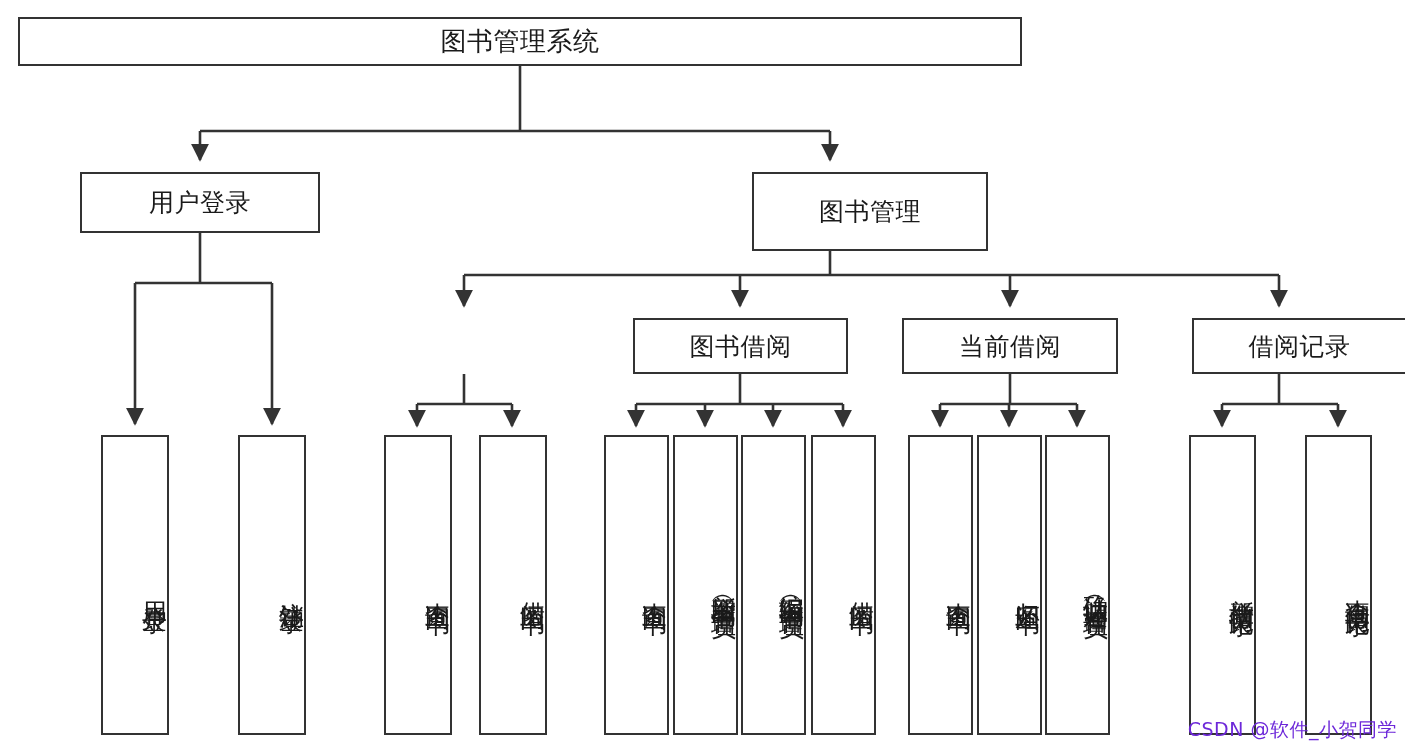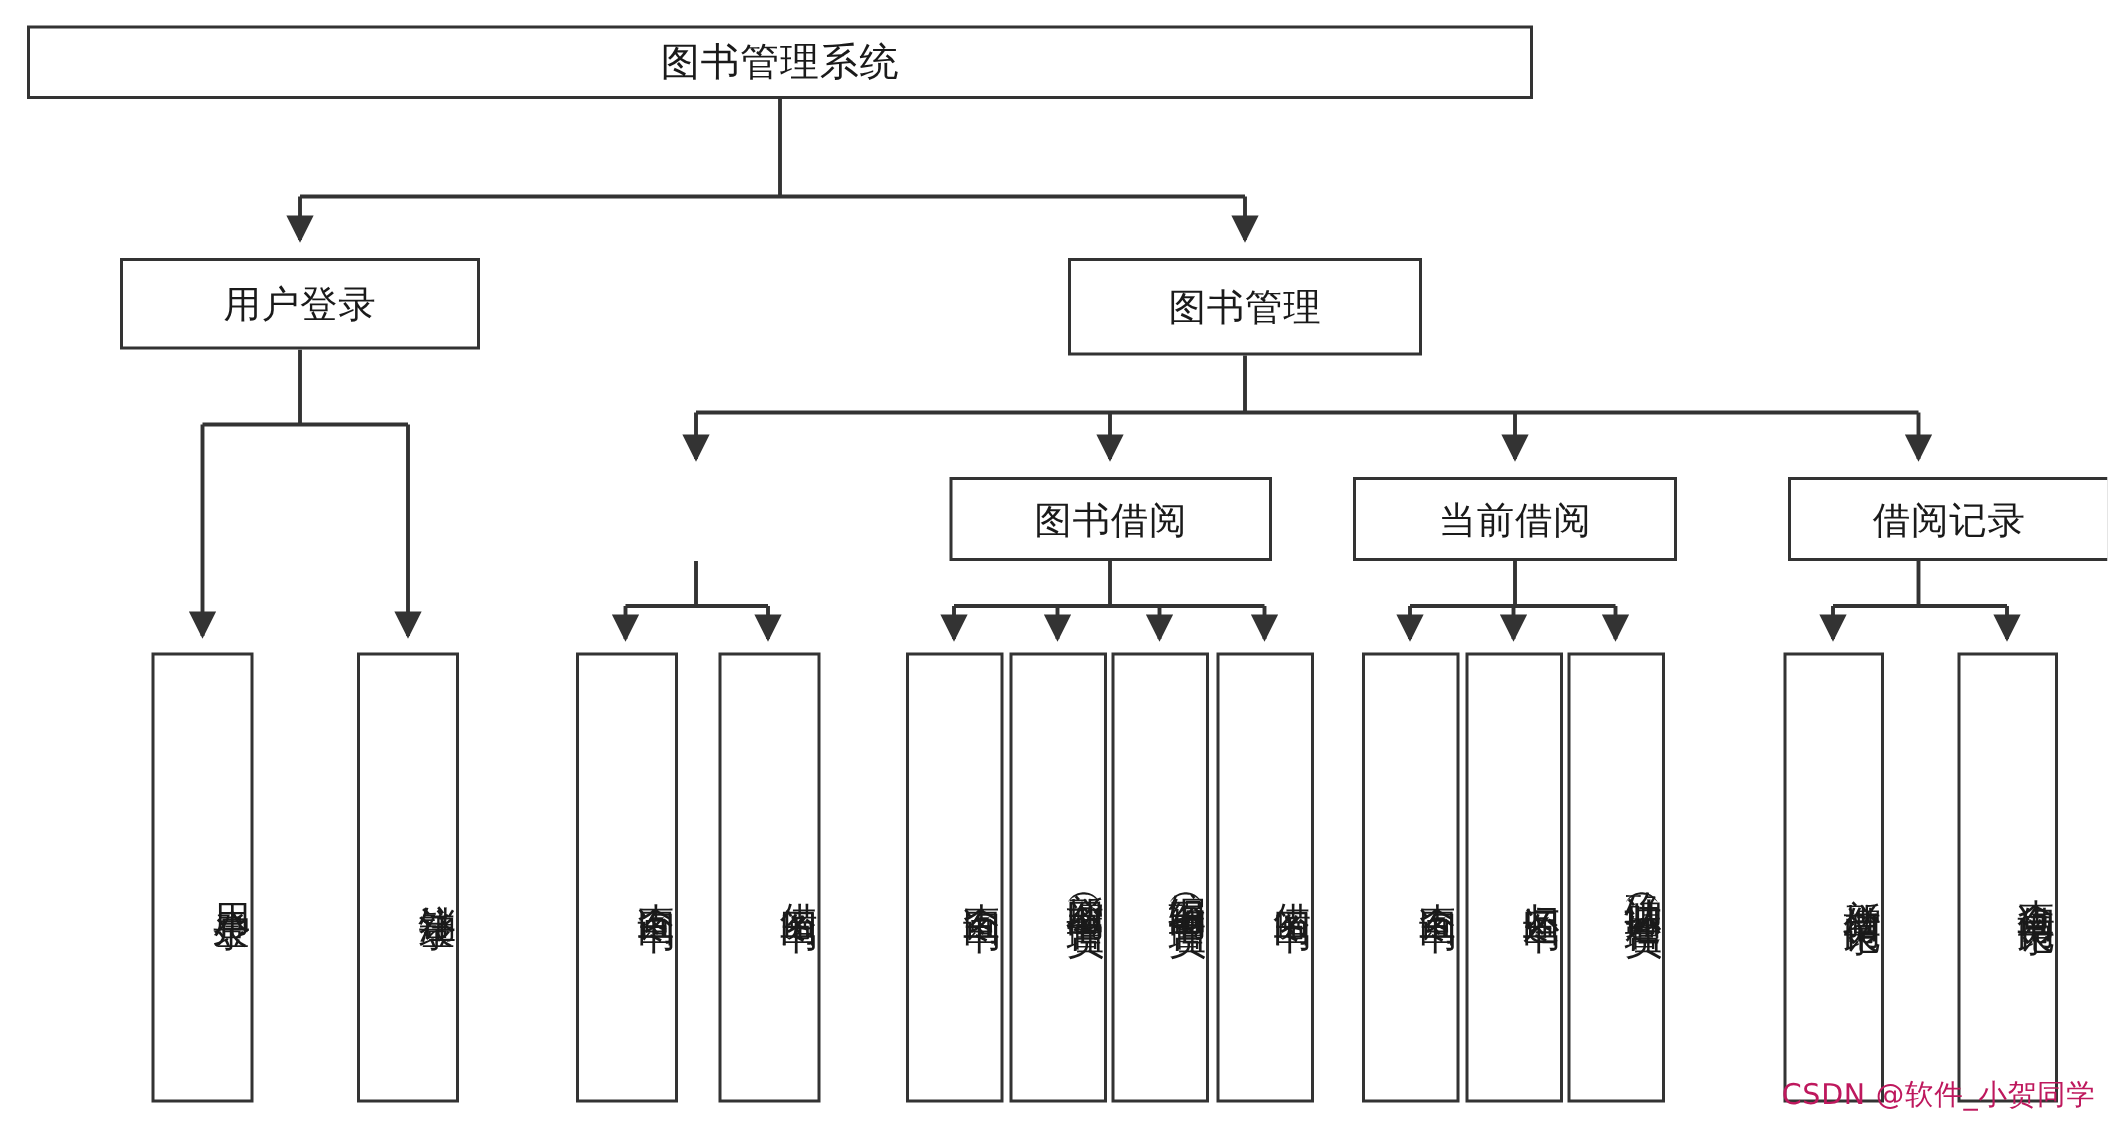--- a/index.html
+++ b/index.html
@@ -131,7 +131,7 @@
   <div class="node horiz" style="left:80px; top:172px; width:240px; height:61px;">
     <span>用户登录</span>
   </div>
-  <div class="node horiz" style="left:712px; top:172px; width:236px; height:65px;">
+  <div class="node horiz" style="left:752px; top:172px; width:236px; height:79px;">
     <span>图书管理</span>
   </div>
 

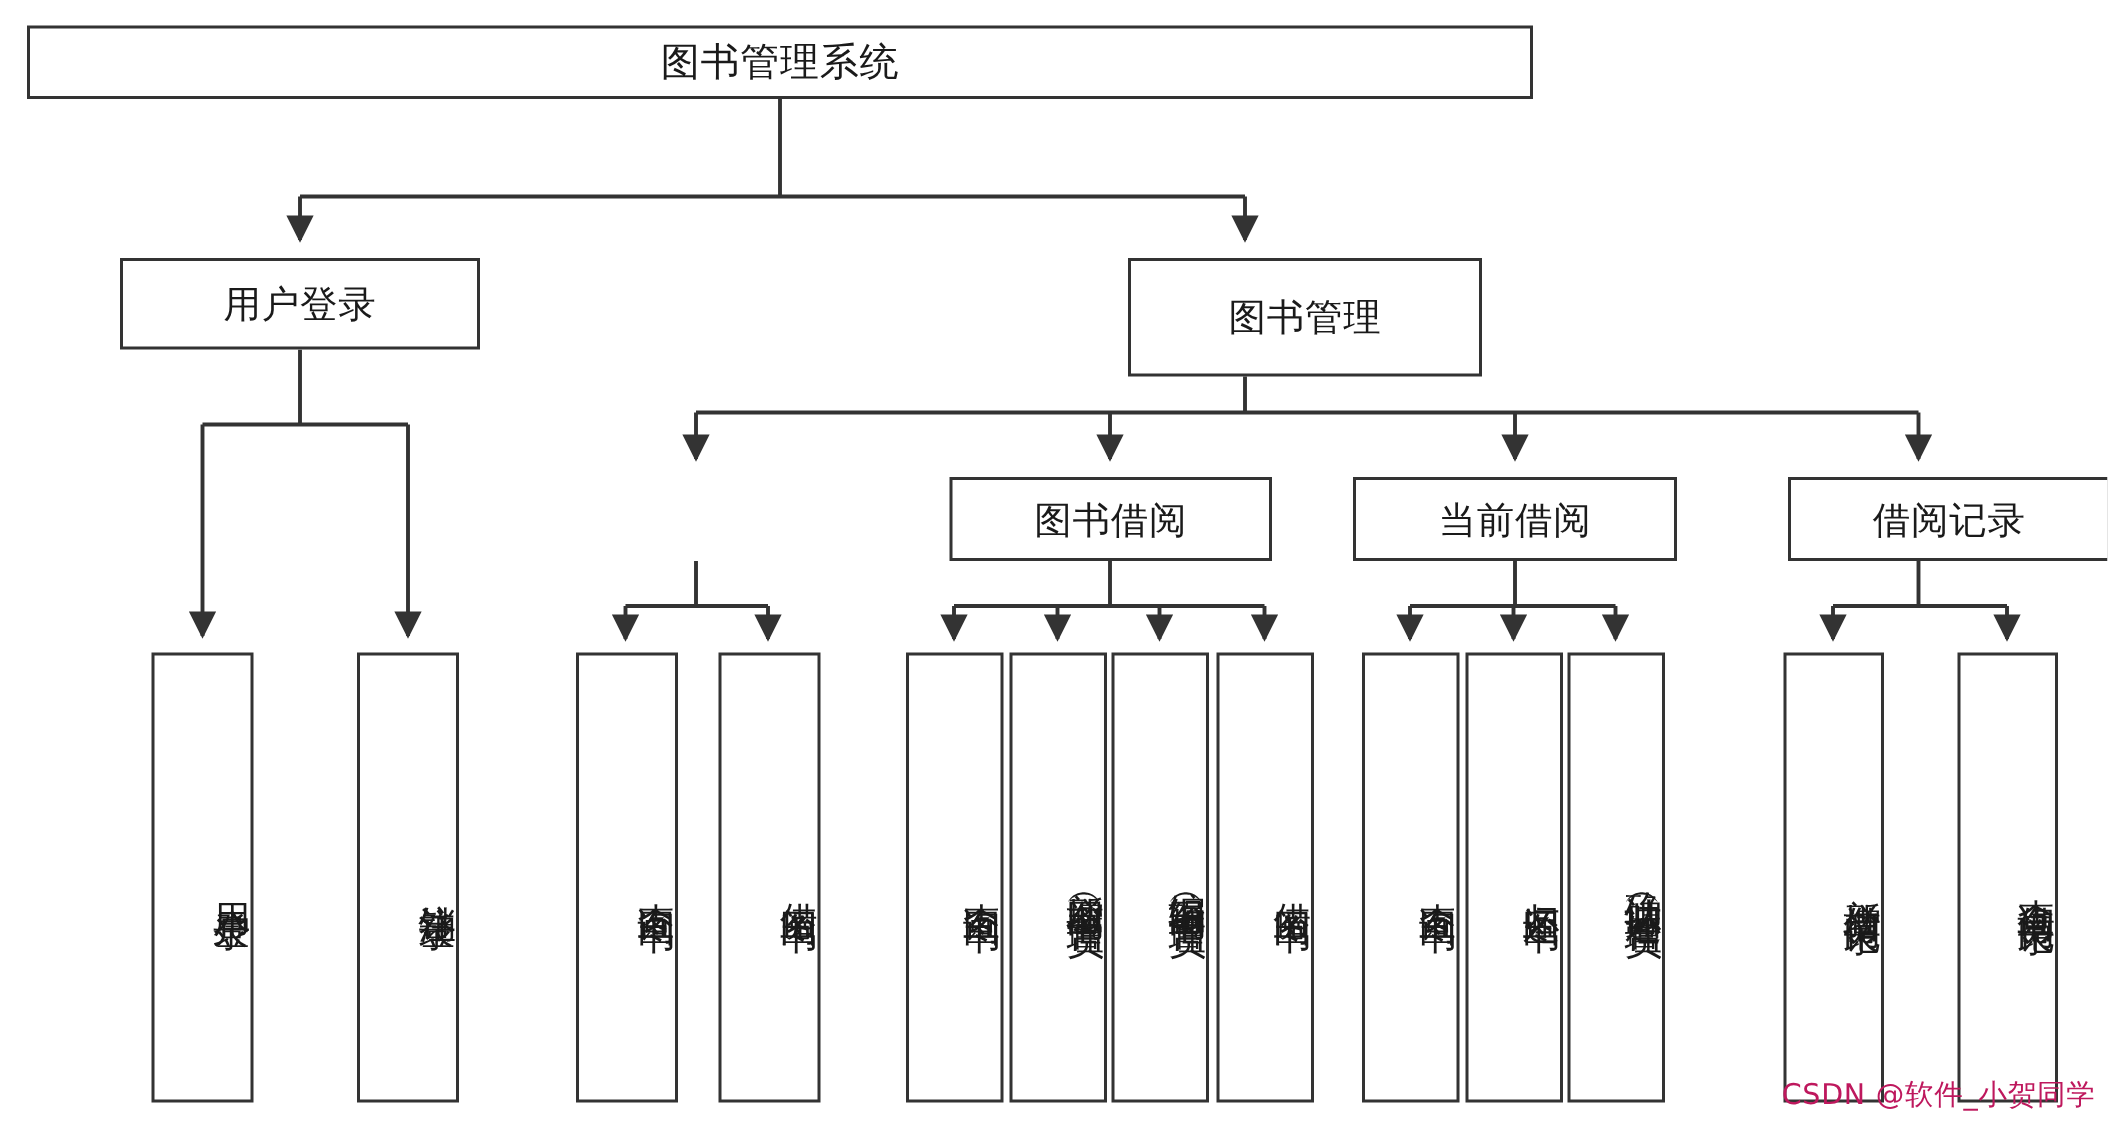--- a/index.html
+++ b/index.html
@@ -62,7 +62,7 @@
     right: 8px;
     bottom: 4px;
     font-size: 19px;
-    color: #be185d;
+    color: #6d28d9;
     letter-spacing: 0.5px;
     white-space: nowrap;
     user-select: none;

